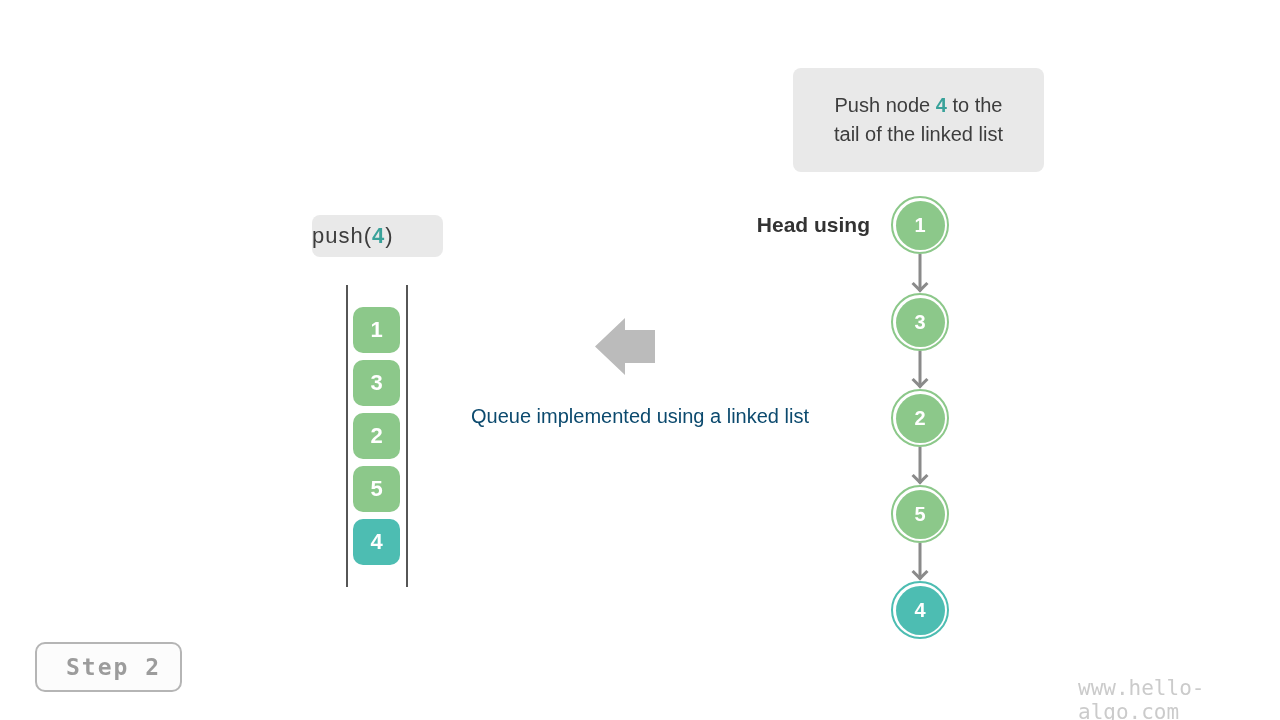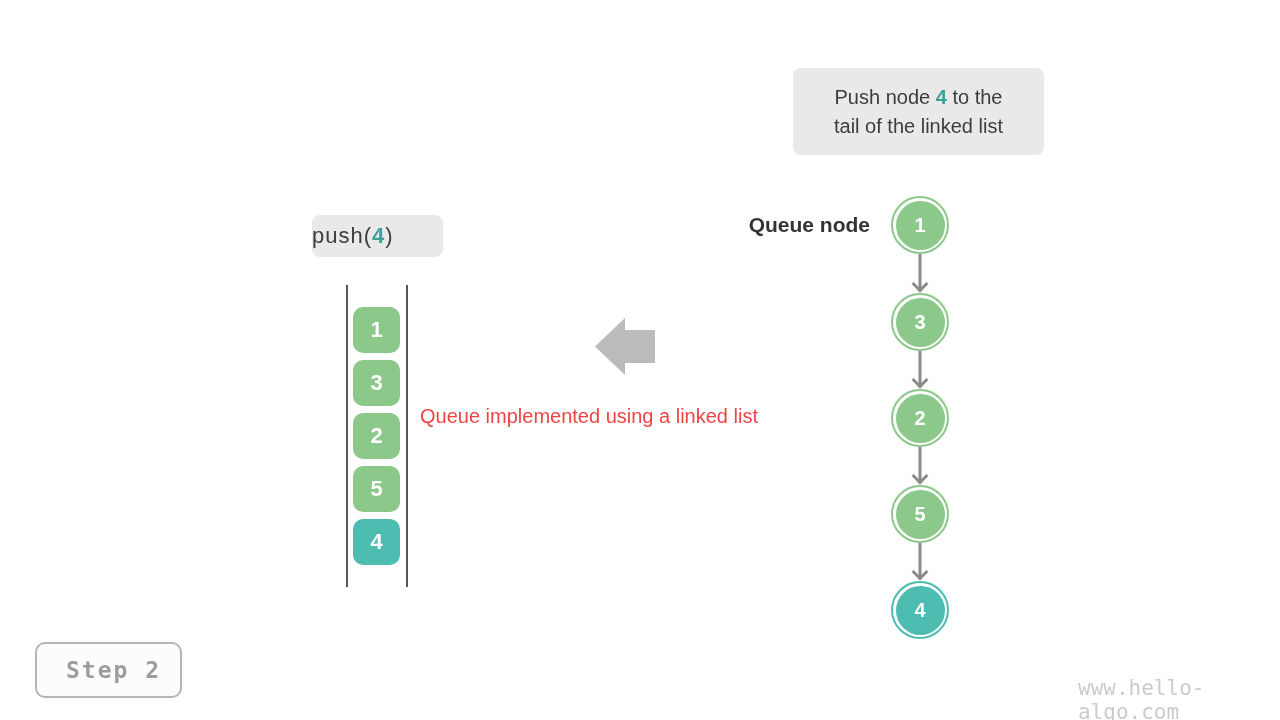--- a/index.html
+++ b/index.html
@@ -17,7 +17,7 @@
   .callout {
     position: absolute;
     left: 793px; top: 68px;
-    width: 251px; height: 87px;
+    width: 251px; height: 104px;
     background: #e9e9e9;
     border-radius: 8px;
     display: flex;

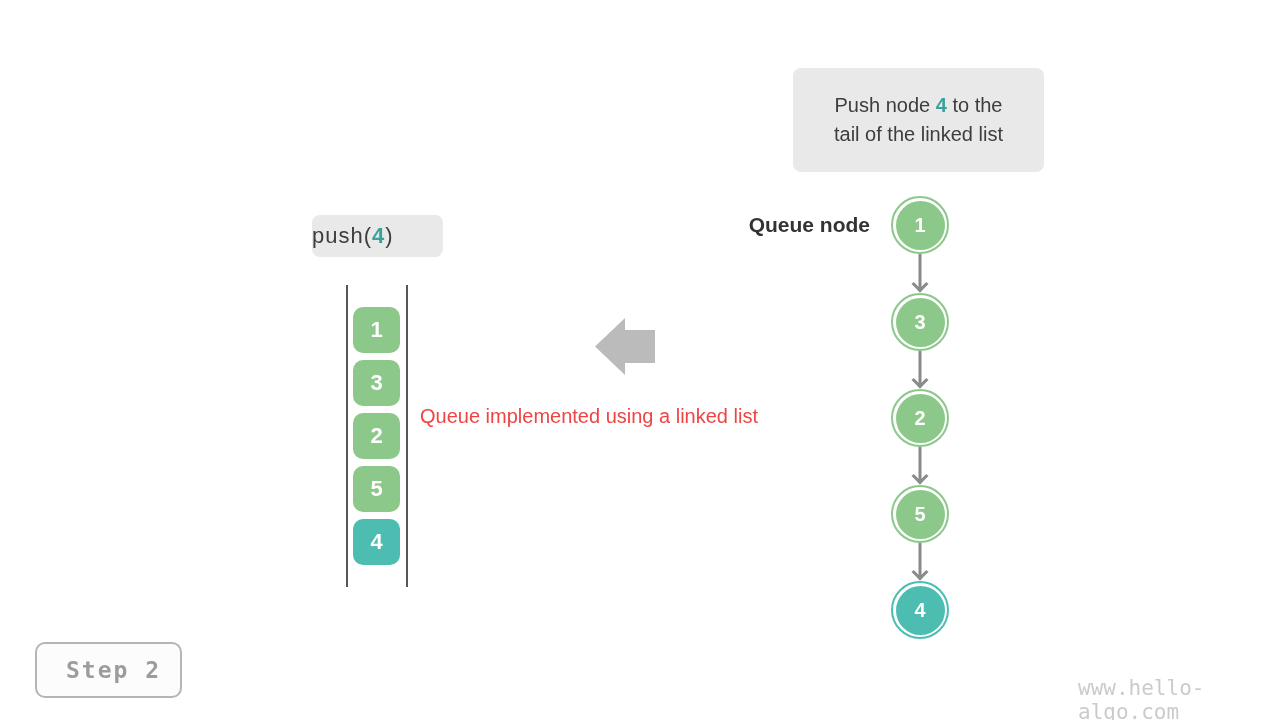--- a/index.html
+++ b/index.html
@@ -220,7 +220,7 @@
 
   <div class="caption">Queue implemented using a linked list</div>
 
-  <div class="side-label head-label">Queue node</div>
+  <div class="side-label head-label">Head using</div>
 
   <div class="ll-node node-0" style="border-color: rgb(140, 200, 138);">
     <div class="ll-node-inner" style="background: rgb(140, 200, 138);">1</div>

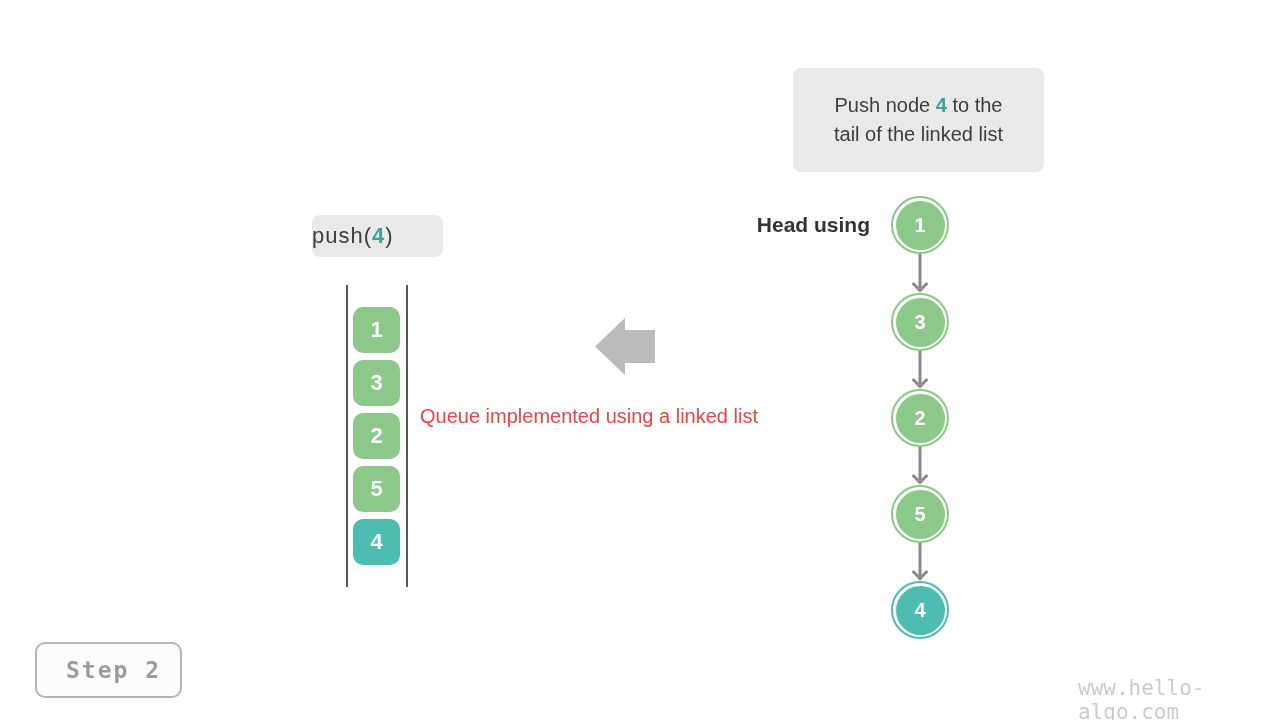--- a/index.html
+++ b/index.html
@@ -89,9 +89,9 @@
     position: absolute;
     left: 420px; top: 405px;
     width: 440px;
-    text-align: left;
+    text-align: center;
     font-size: 20px;
-    color: #ef4444;
+    color: #0c4a6e;
   }
 
   

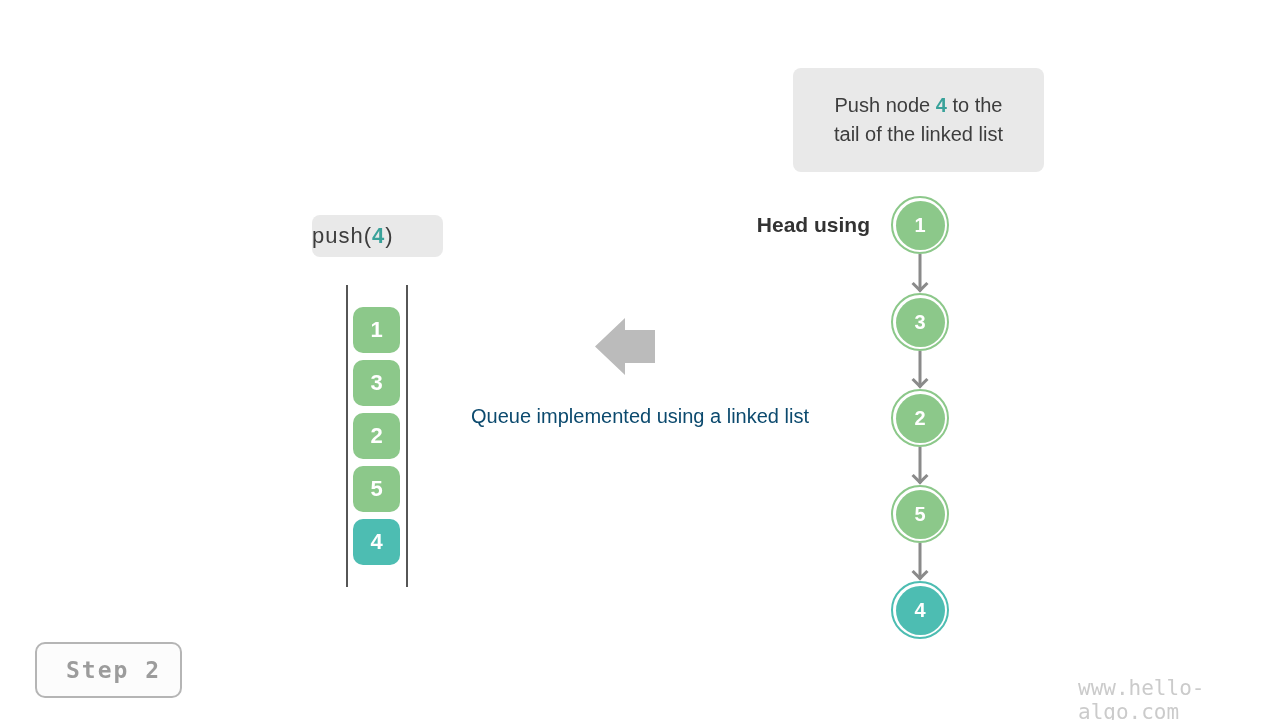--- a/index.html
+++ b/index.html
@@ -163,7 +163,7 @@
   .step-box {
     position: absolute;
     left: 35px; top: 642px;
-    width: 147px; height: 56px;
+    width: 147px; height: 50px;
     background: #fcfcfc;
     border: 2px solid #b5b5b5;
     border-radius: 10px;

